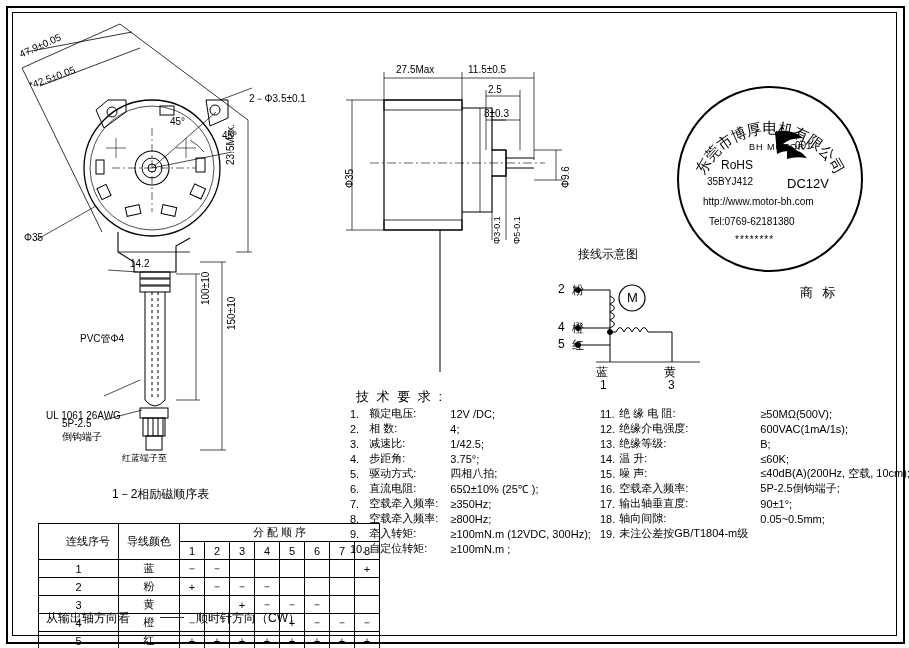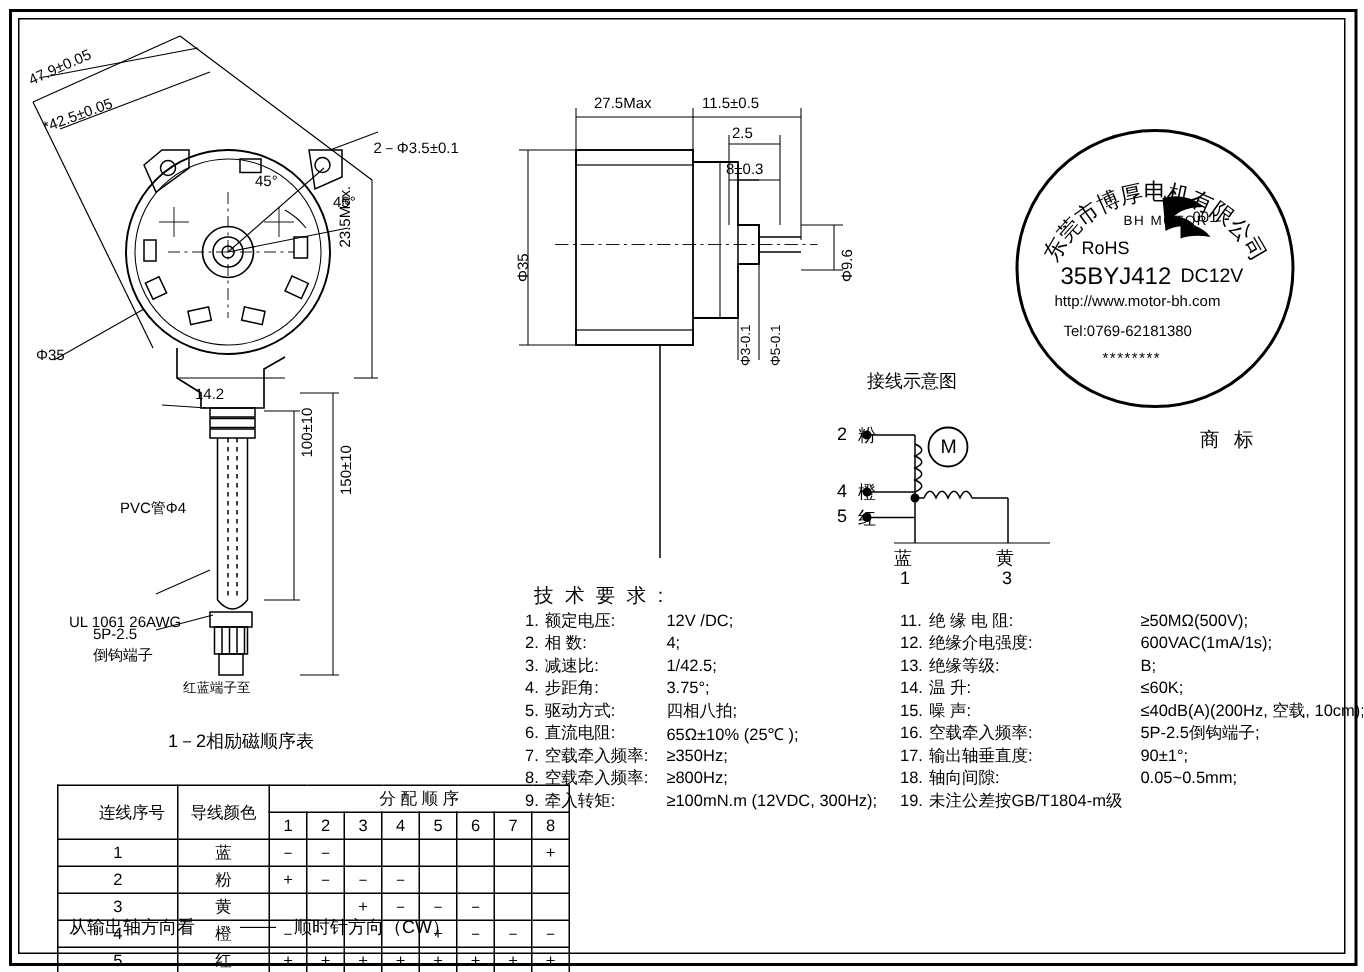--- a/index.html
+++ b/index.html
@@ -260,7 +260,7 @@
     <div class="txt s9" style="left:70px;top:54px;font-family:'Liberation Sans',sans-serif;letter-spacing:1px;">BH MOTOR</div>
     <div class="txt s10" style="left:116px;top:52px;">001</div>
     <div class="txt" style="left:42px;top:70px;font-size:12px;">RoHS</div>
-    <div class="txt" style="left:28px;top:88px;font-size:16px;">35BYJ412</div>
+    <div class="txt" style="left:28px;top:88px;font-size:10px;">35BYJ412</div>
     <div class="txt" style="left:108px;top:88px;font-size:13px;">DC12V</div>
     <div class="txt s10" style="left:24px;top:108px;">http://www.motor-bh.com</div>
     <div class="txt s10" style="left:30px;top:128px;">Tel:0769-62181380</div>

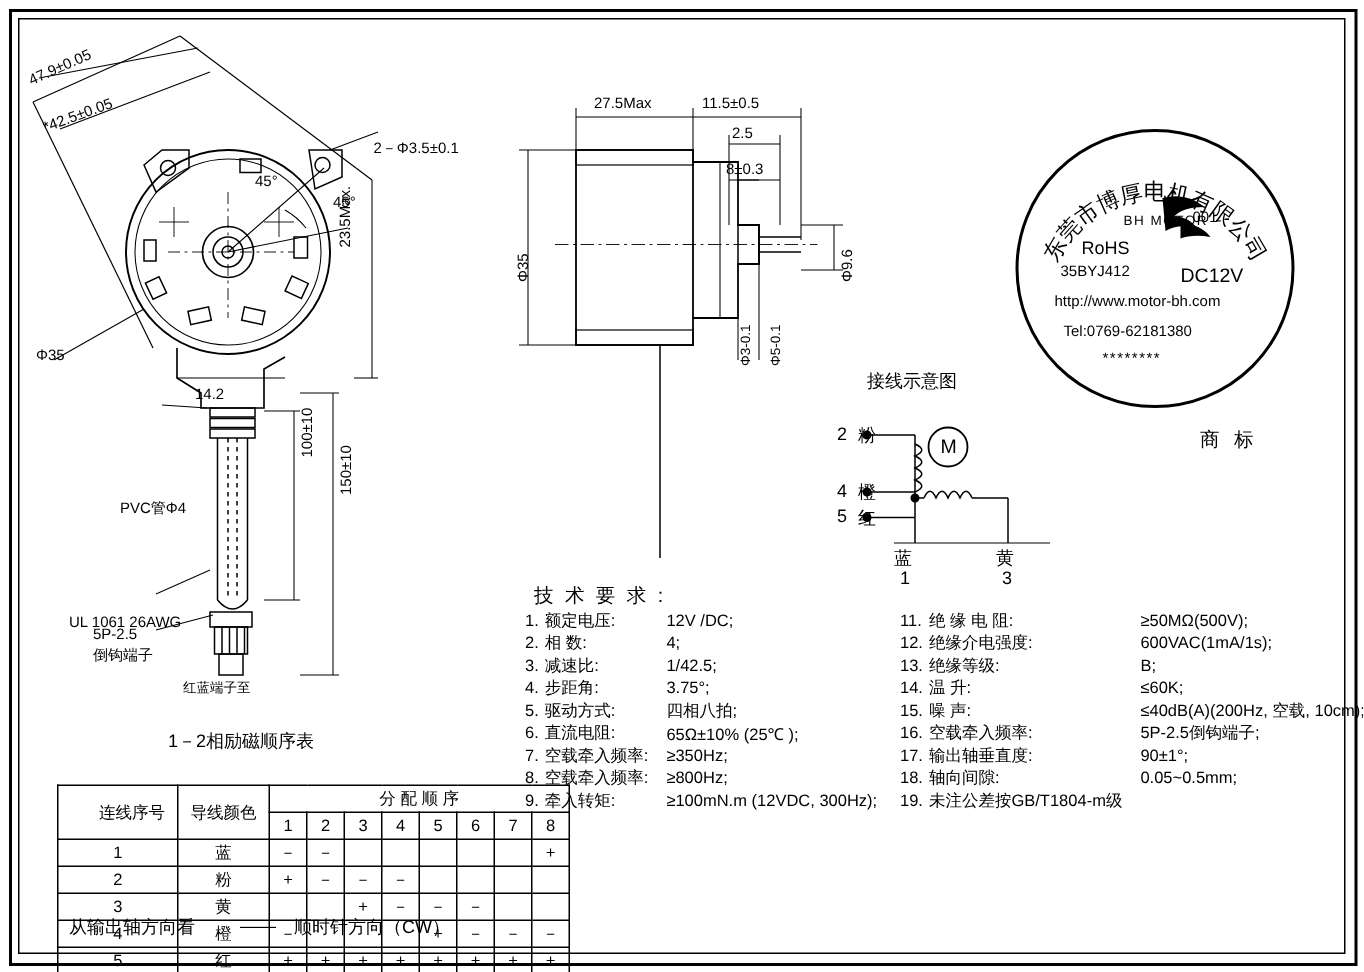--- a/index.html
+++ b/index.html
@@ -317,6 +317,11 @@
             <td>牵入转矩:</td>
             <td style="padding-left: 10px;">≥100mN.m (12VDC, 300Hz);</td>
           </tr>
+          <tr>
+            <td>10.</td>
+            <td>自定位转矩:</td>
+            <td style="padding-left: 10px;">≥100mN.m  ;</td>
+          </tr>
         </tbody>
     </table>
   </div>

